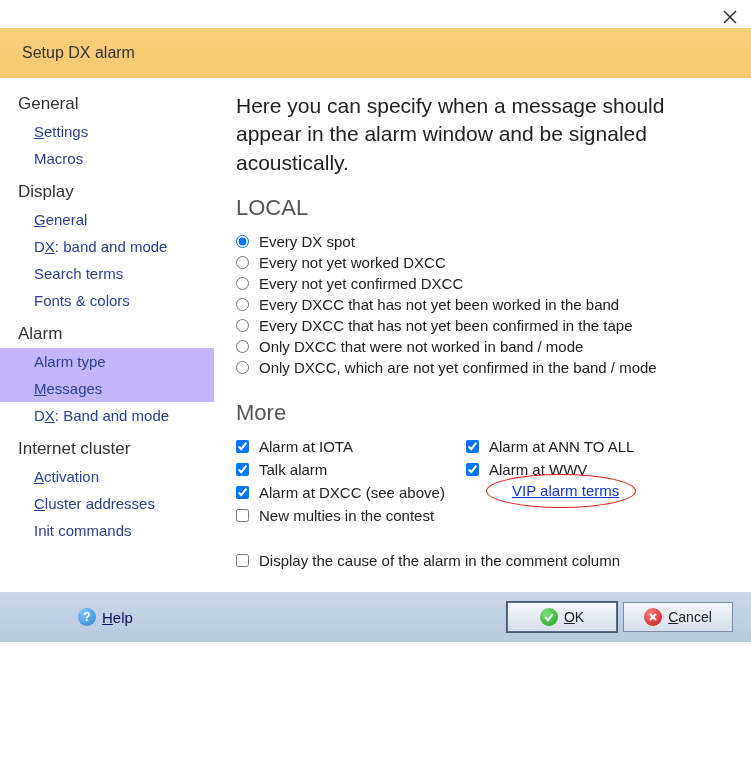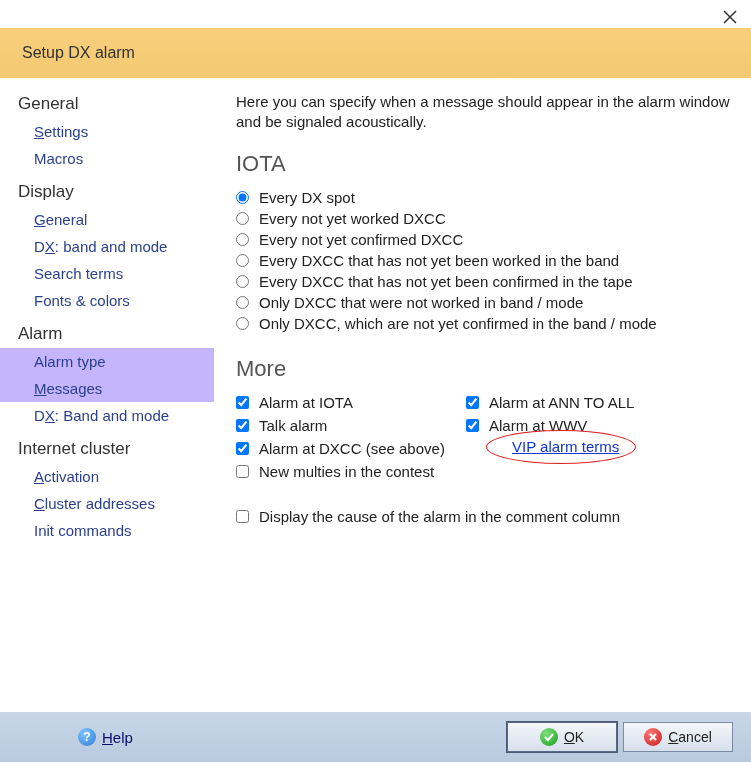--- a/index.html
+++ b/index.html
@@ -31,7 +31,7 @@
   }
   .body {
     display:flex;
-    height: 634px;
+    height: 514px;
   }
   .sidebar {
     width: 214px;

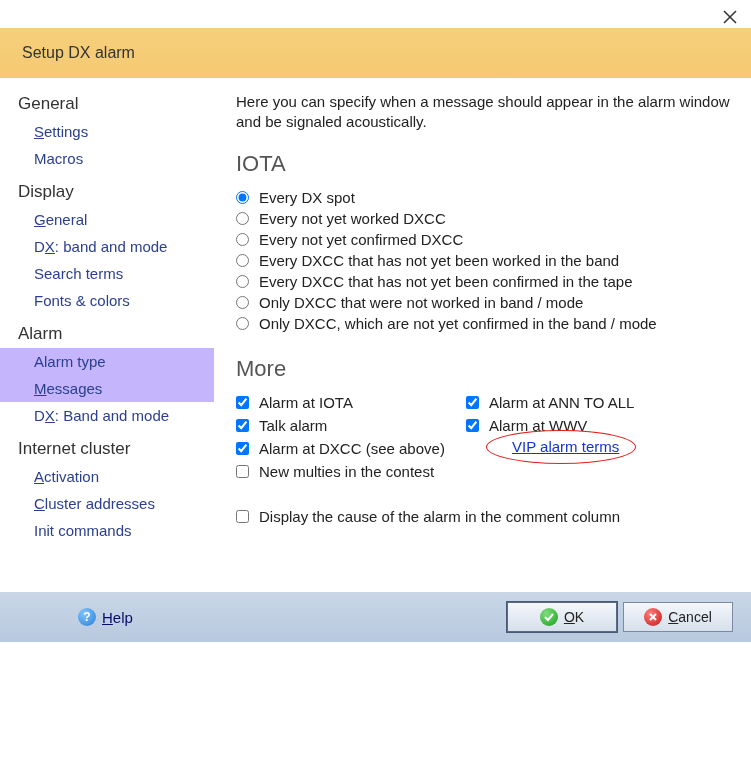--- a/index.html
+++ b/index.html
@@ -59,7 +59,7 @@
     flex:1;
     padding: 14px 20px 0 22px;
   }
-  .intro { font-size:15px; margin-bottom: 18px; line-height:1.35; }
+  .intro { font-size:21px; margin-bottom: 18px; line-height:1.35; }
   .sect-head { font-size: 22px; color:#555; margin: 6px 0 10px 0; }
   .radio-row, .check-row {
     display:flex; align-items:center;

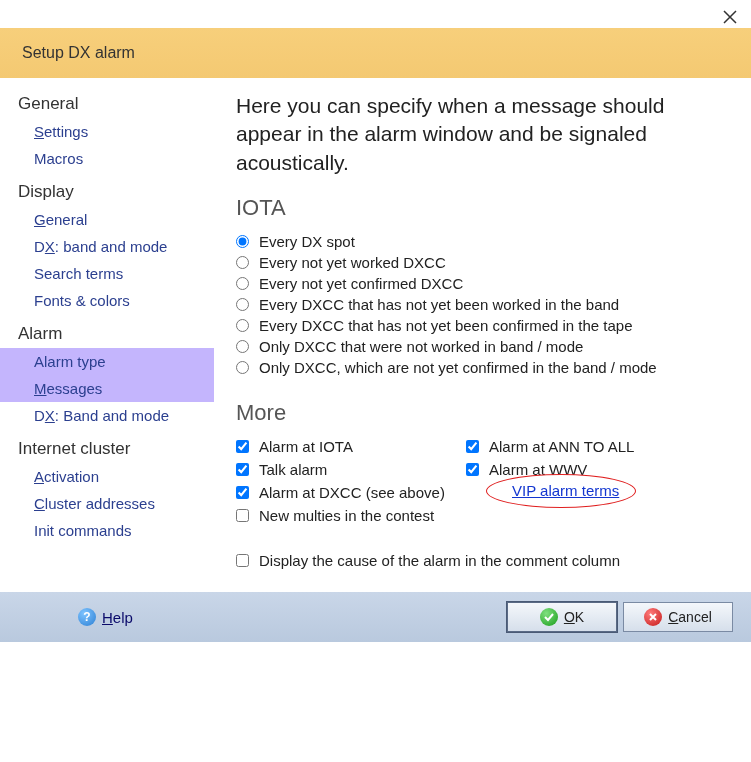--- a/index.html
+++ b/index.html
@@ -171,7 +171,7 @@
   <div class="content">
     <div class="intro">Here you can specify when a message should appear in the alarm window and be signaled acoustically.</div>
 
-    <div class="sect-head">IOTA</div>
+    <div class="sect-head">LOCAL</div>
     <div id="dxcc-opts">
         <label class="radio-row">
           <input type="radio" name="dxcc" checked="" style="">

